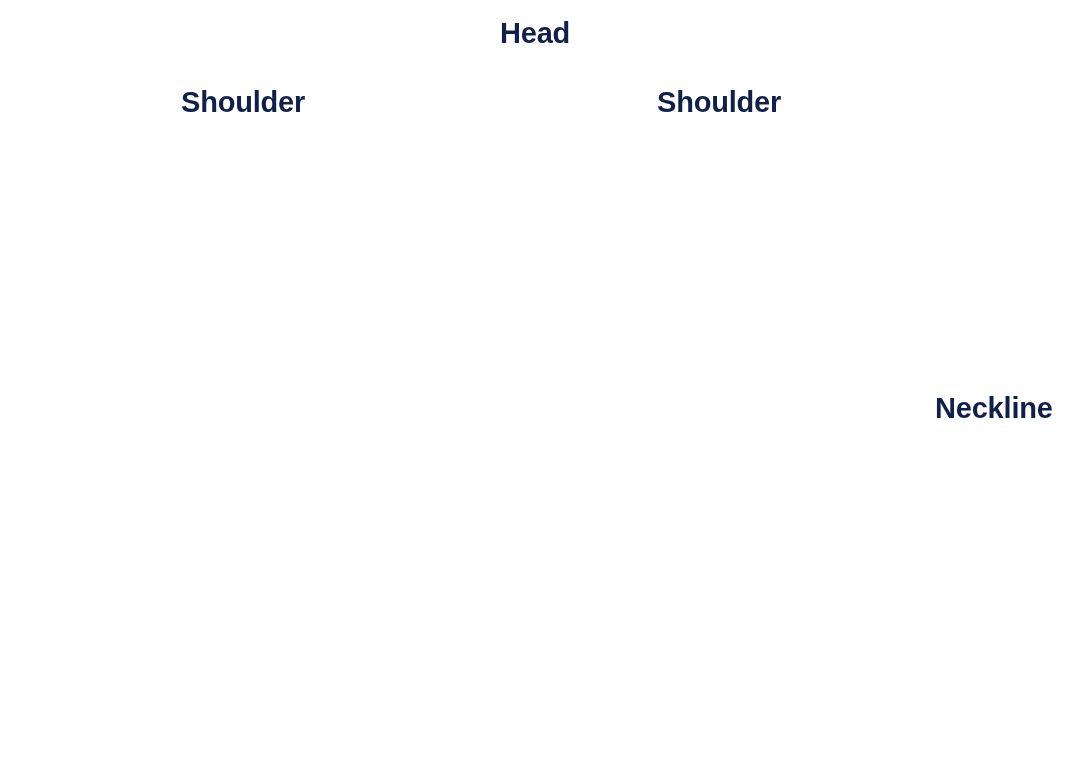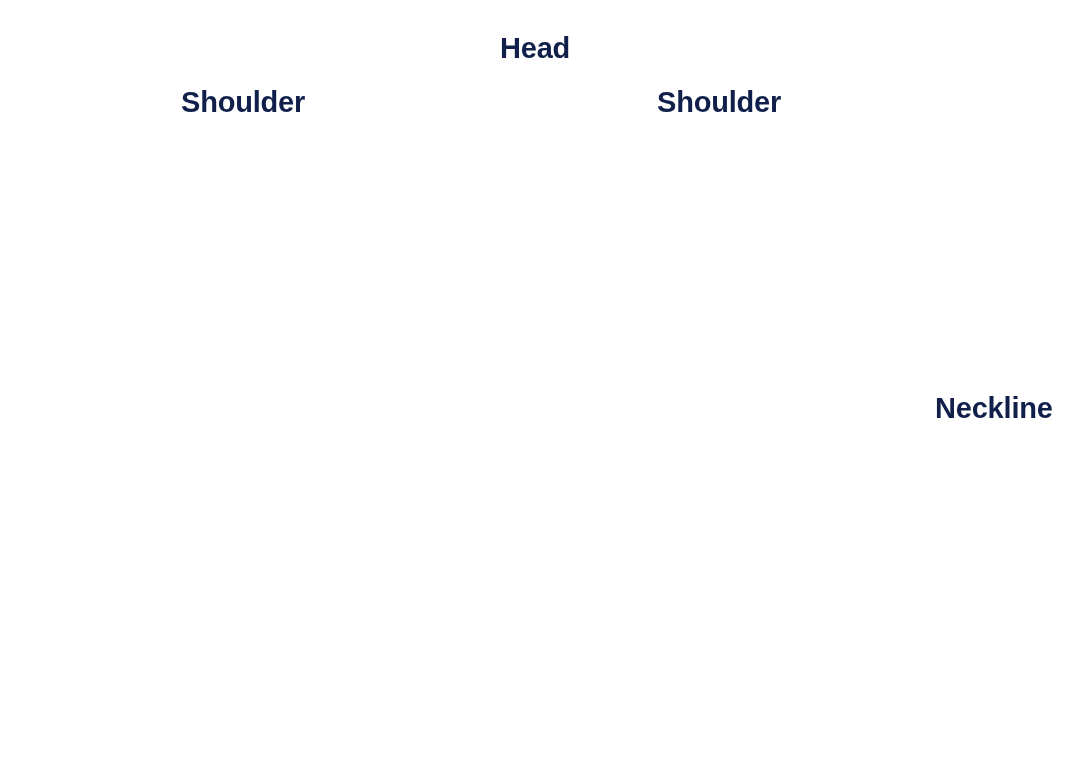--- a/index.html
+++ b/index.html
@@ -20,7 +20,7 @@
     letter-spacing:-0.2px;
   }
   #label-shoulder-left{left:181px;top:86px;font-size:29px;}
-  #label-head{left:500px;top:32px;font-size:29px;}
+  #label-head{left:500px;top:17px;font-size:29px;}
   #label-shoulder-right{left:657px;top:86px;font-size:29px;}
   #label-neckline{left:935px;top:392px;font-size:29px;text-align:center;}
 

